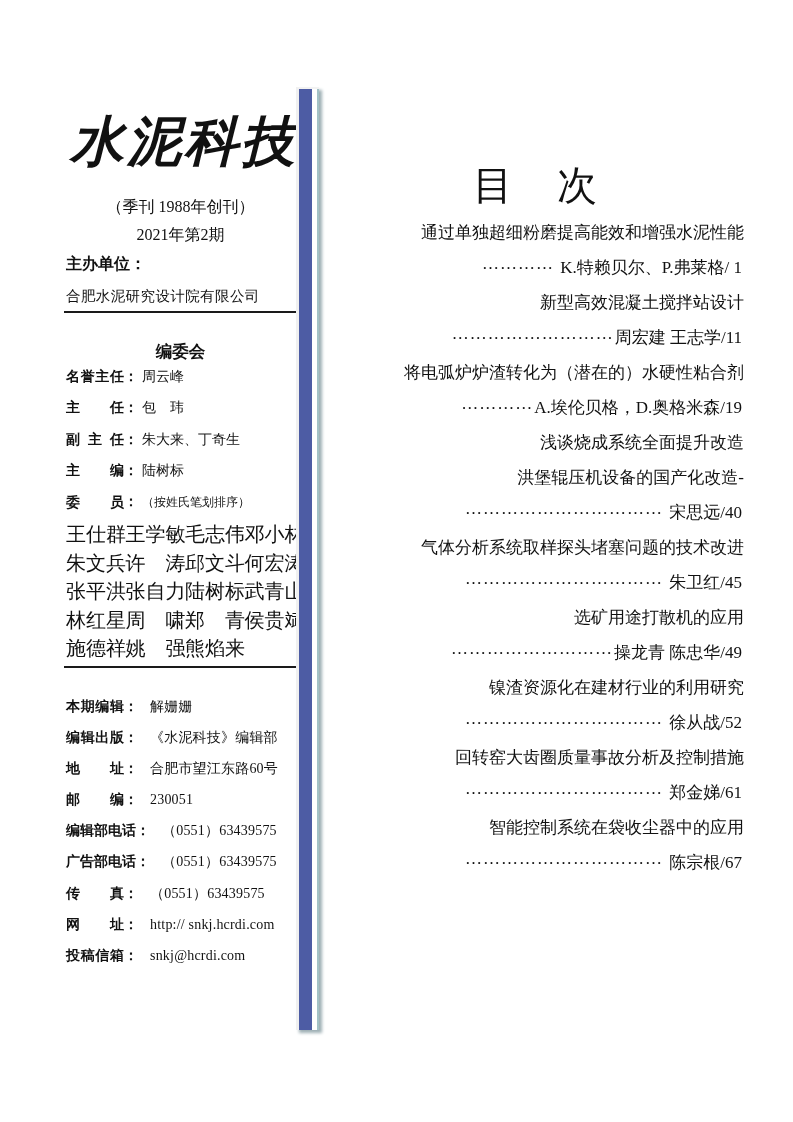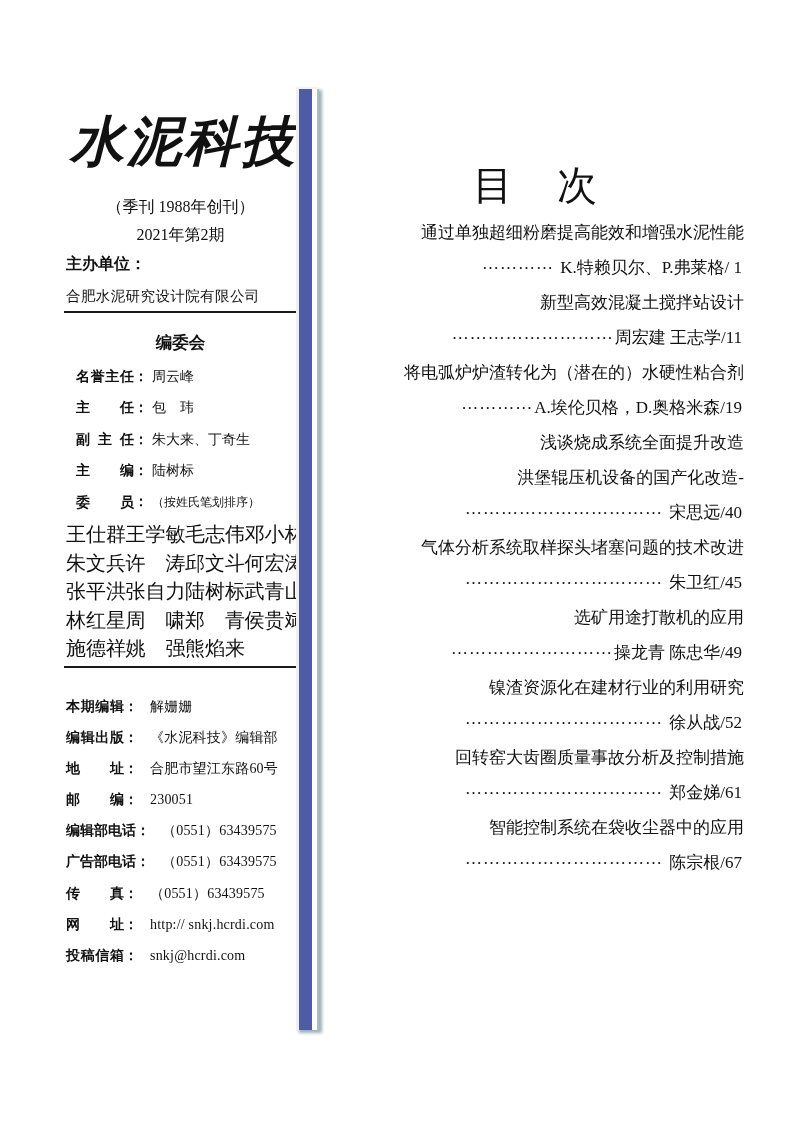--- a/index.html
+++ b/index.html
@@ -26,7 +26,7 @@
   .rule1{top:311px;}
   .rule2{top:666px;}
   .board-head{
-    position:absolute;left:0;top:332px;width:233px;text-align:center;
+    position:absolute;left:0;top:341px;width:233px;text-align:center;
     font-size:16.5px;font-weight:bold;font-family:"Liberation Sans","DejaVu Sans",sans-serif;
   }
   #roles{position:absolute;left:2px;top:361px;width:231px;}

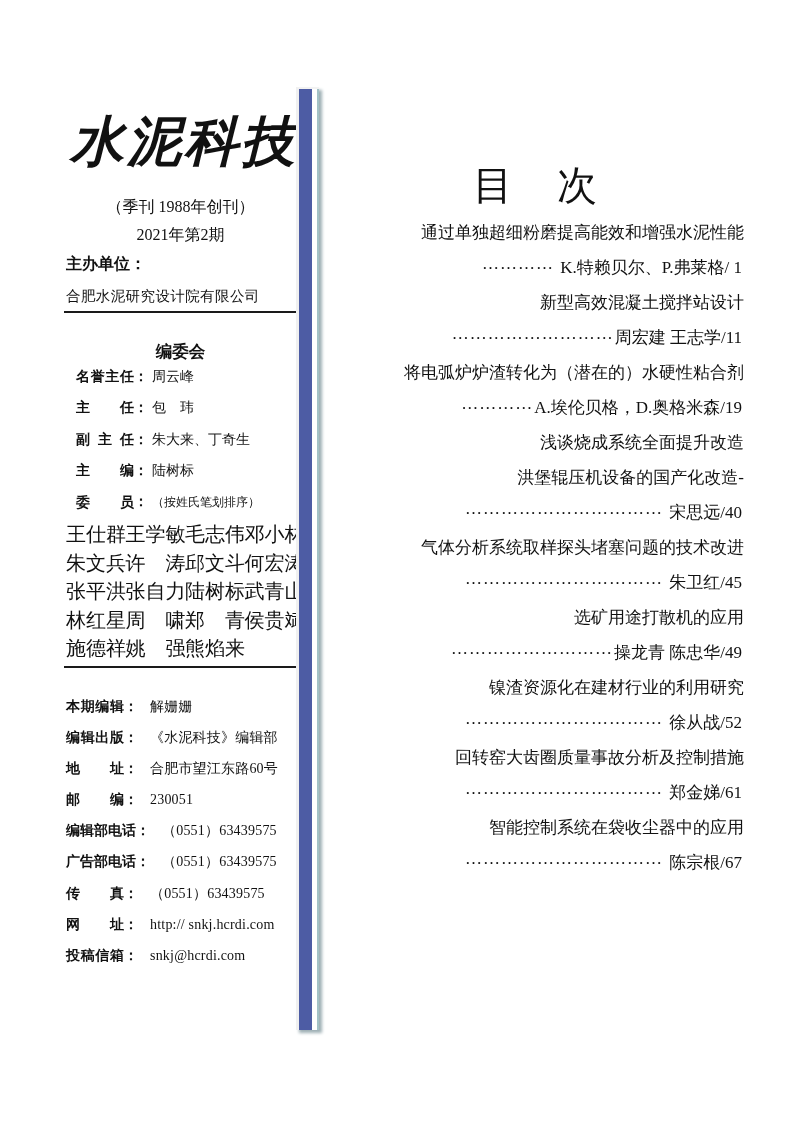--- a/index.html
+++ b/index.html
@@ -33,7 +33,7 @@
   .role-row{line-height:31.3px;white-space:nowrap;font-size:14px;}
   .role-label{
     display:inline-block;width:58px;text-align:justify;text-align-last:justify;
-    font-weight:bold;font-family:"Liberation Sans","DejaVu Sans",sans-serif;vertical-align:bottom;margin-left:10px;
+    font-weight:bold;font-family:"Liberation Sans","DejaVu Sans",sans-serif;vertical-align:bottom;
   }
   .role-colon{font-weight:bold;font-family:"Liberation Sans","DejaVu Sans",sans-serif;}
   .role-value{margin-left:4px;}

